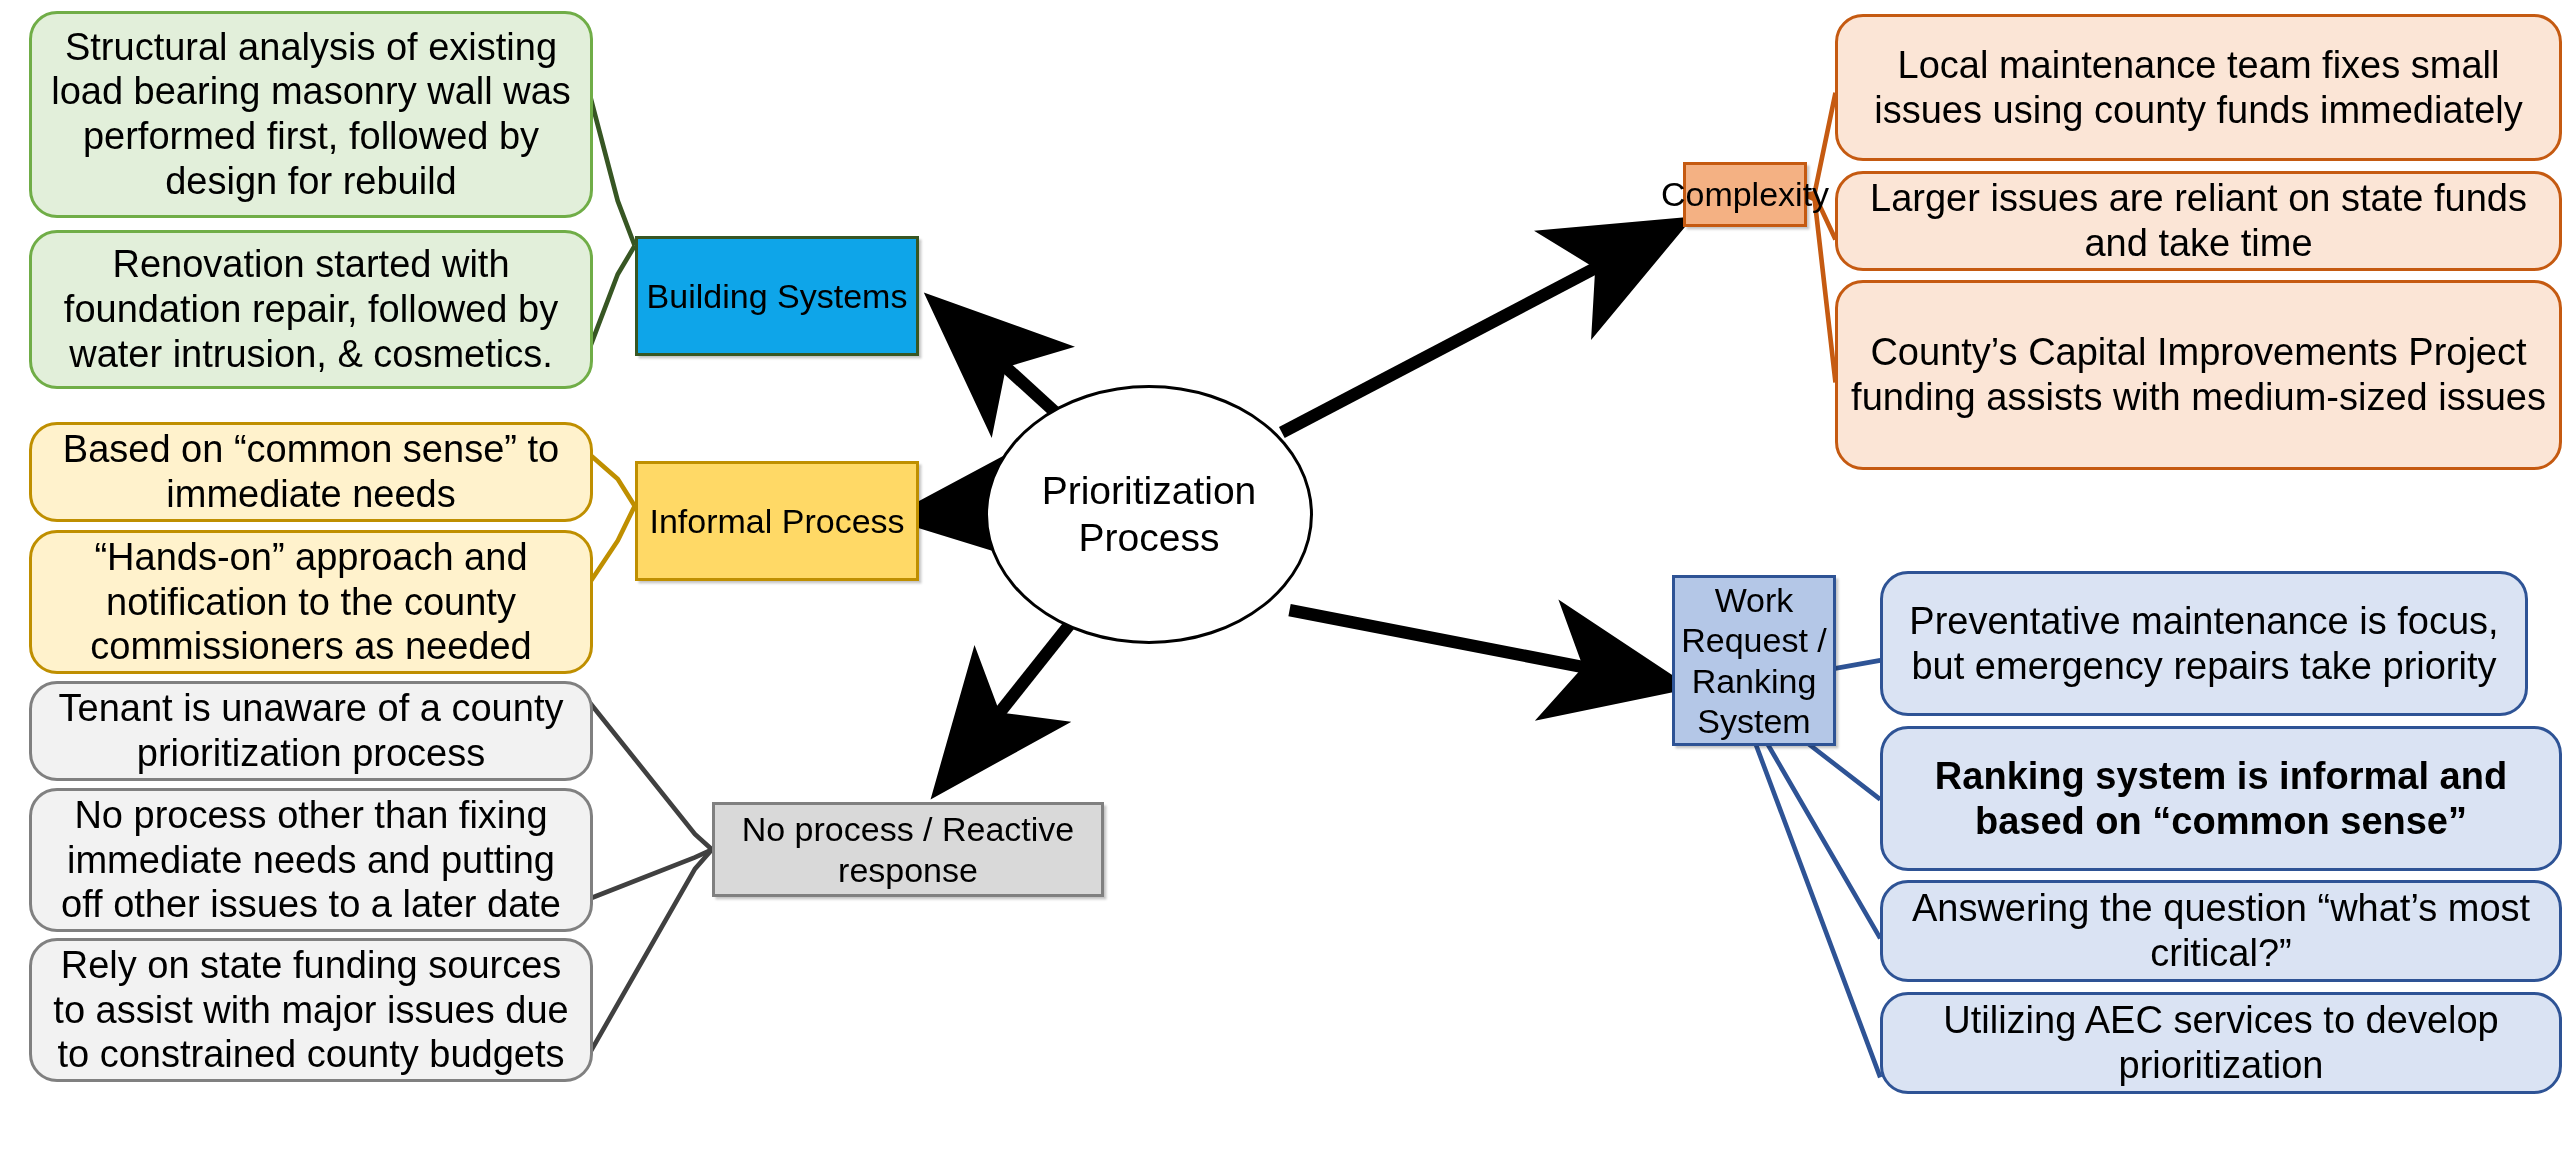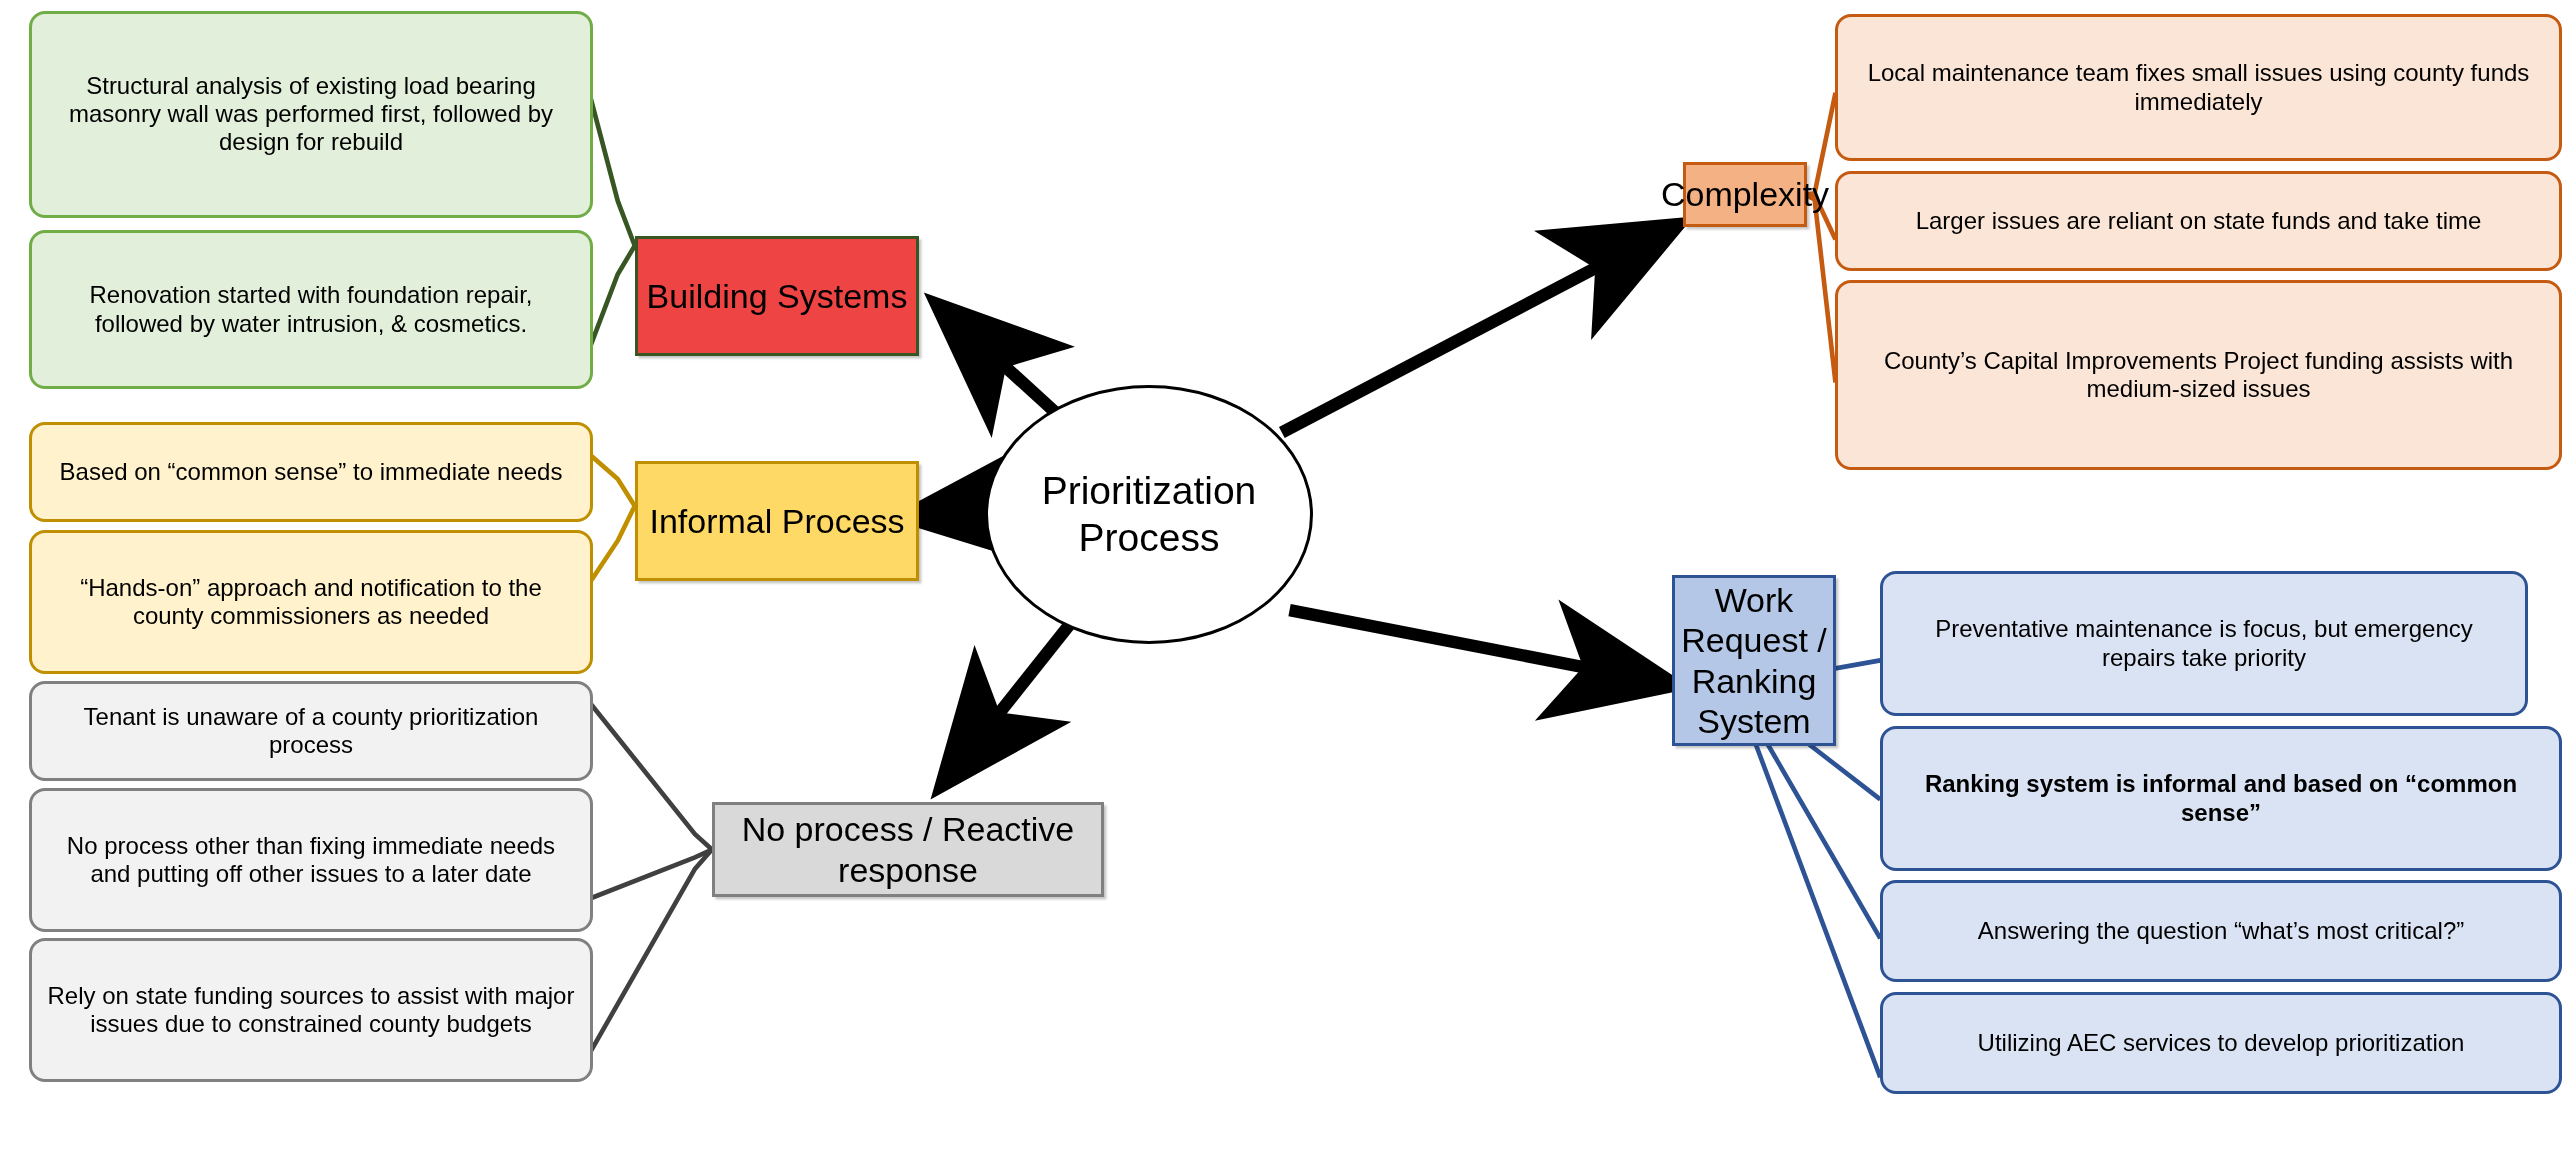--- a/index.html
+++ b/index.html
@@ -33,10 +33,10 @@
     z-index: 3;
   }
   .leaf {
-    border-radius: 16px;
+    border-radius: 28px;
     border-width: 3.1px;
     border-style: solid;
-    font-size: 24px;
+    font-size: 38px;
     padding: 4.6px 12.4px;
   }
   .cat {

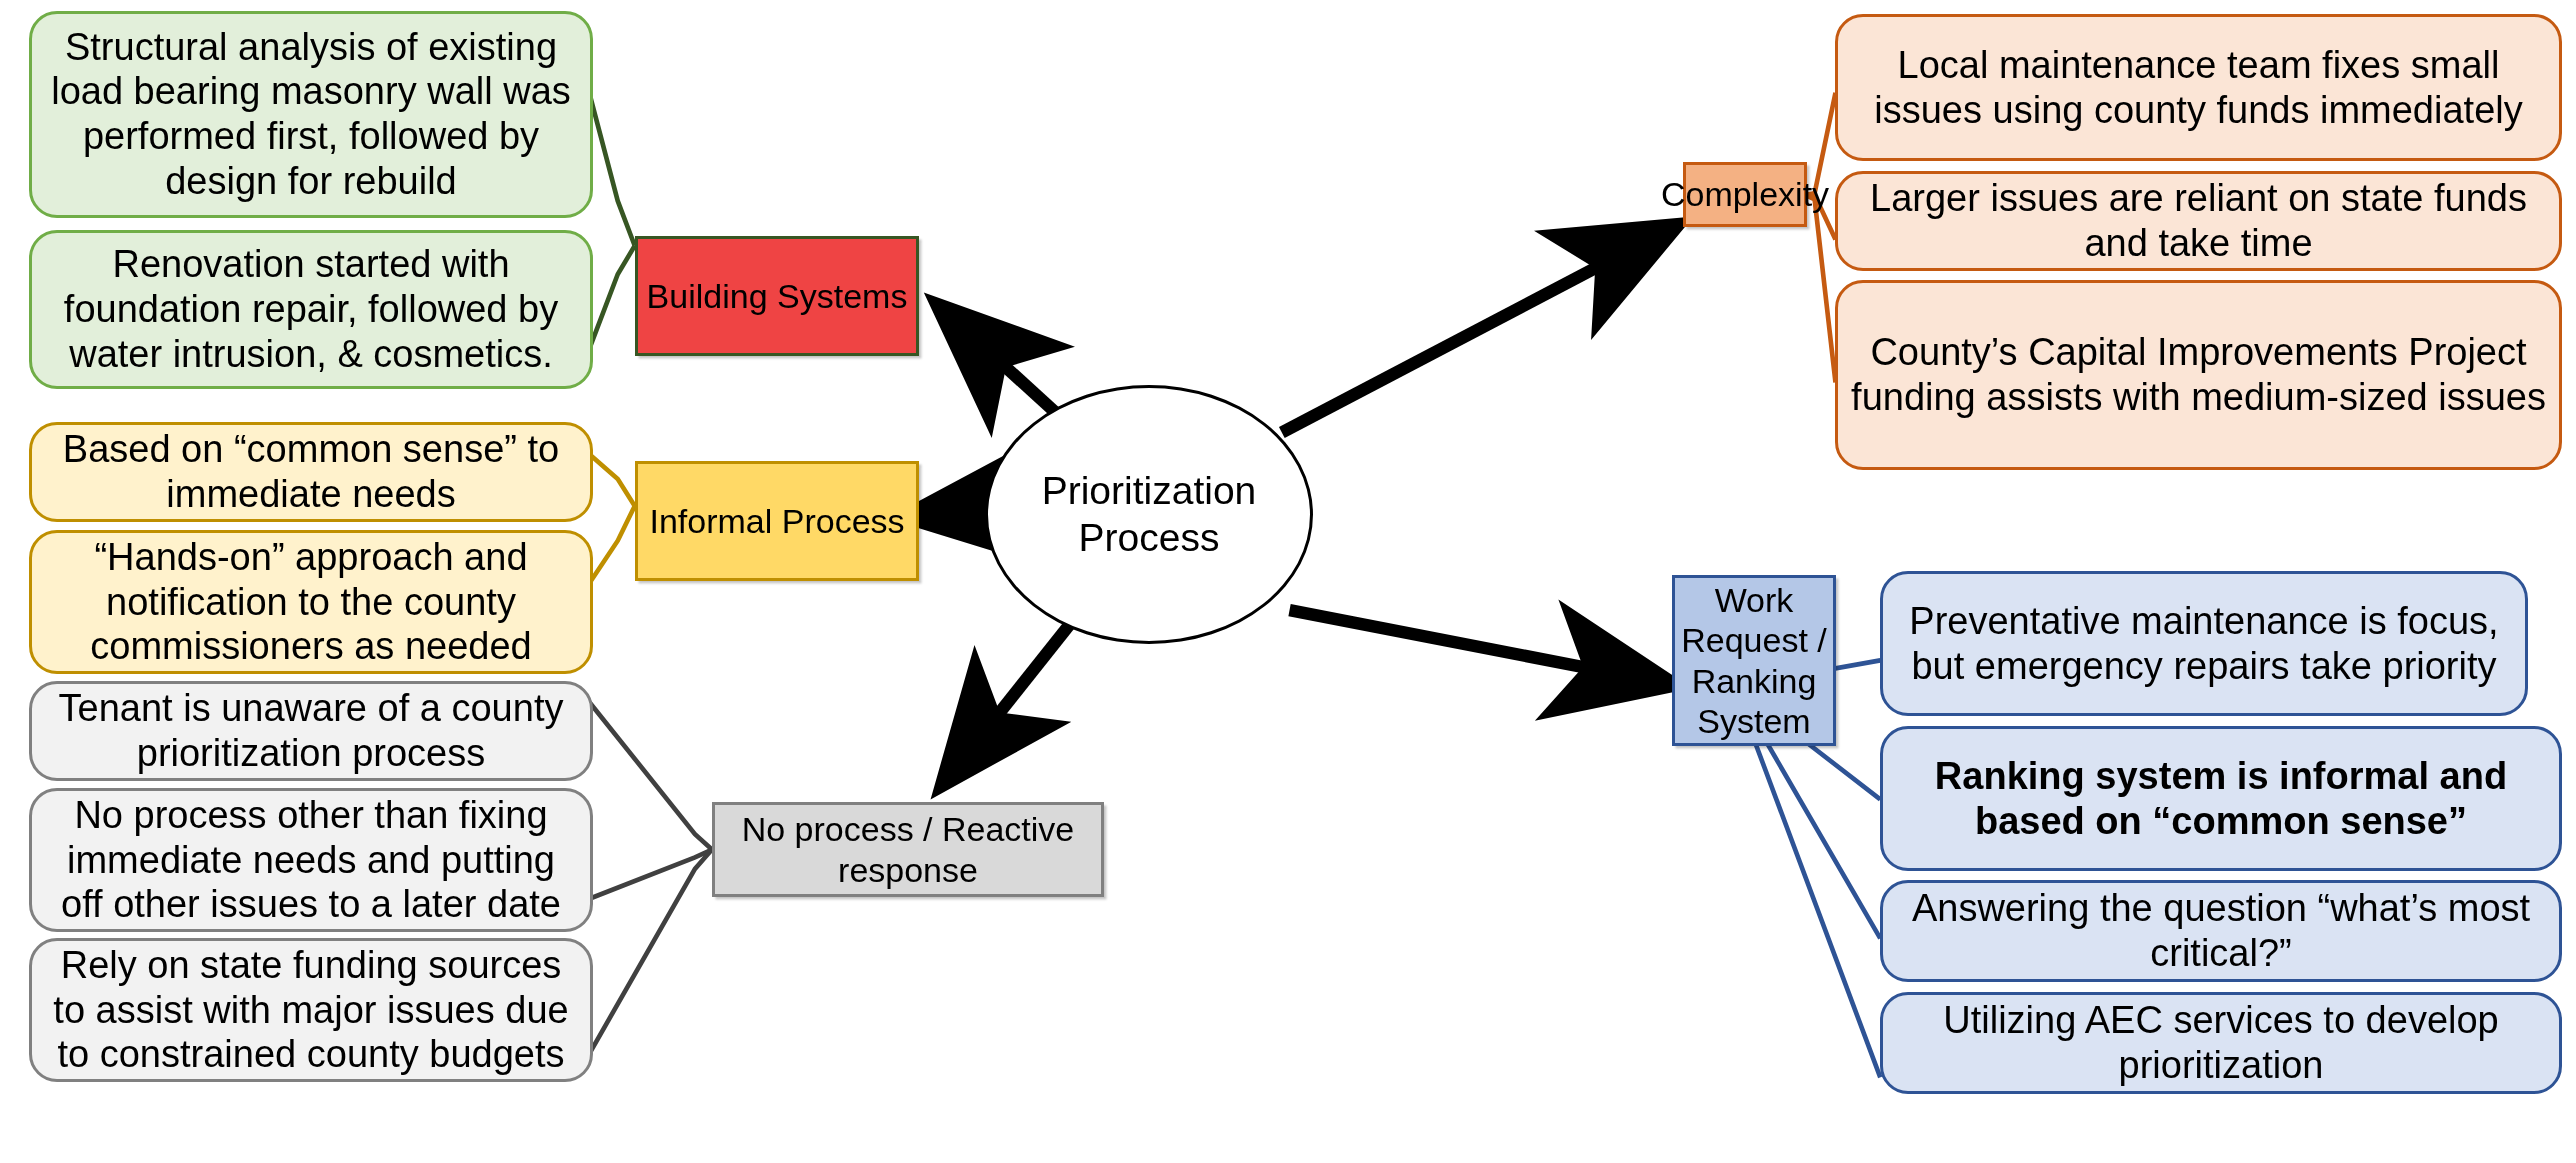--- a/index.html
+++ b/index.html
@@ -53,7 +53,7 @@
   }
   
   .green-leaf  { background: #E2EFDA; border-color: #70AD47; }
-  .green-cat   { background: #ef4444; border-color: #375623; text-align: right; }
+  .green-cat   { background: #0ea5e9; border-color: #375623; text-align: right; }
   .yellow-leaf { background: #FFF2CC; border-color: #BF8F00; }
   .yellow-cat  { background: #FFD966; border-color: #BF8F00; }
   .gray-leaf   { background: #F2F2F2; border-color: #808080; }

